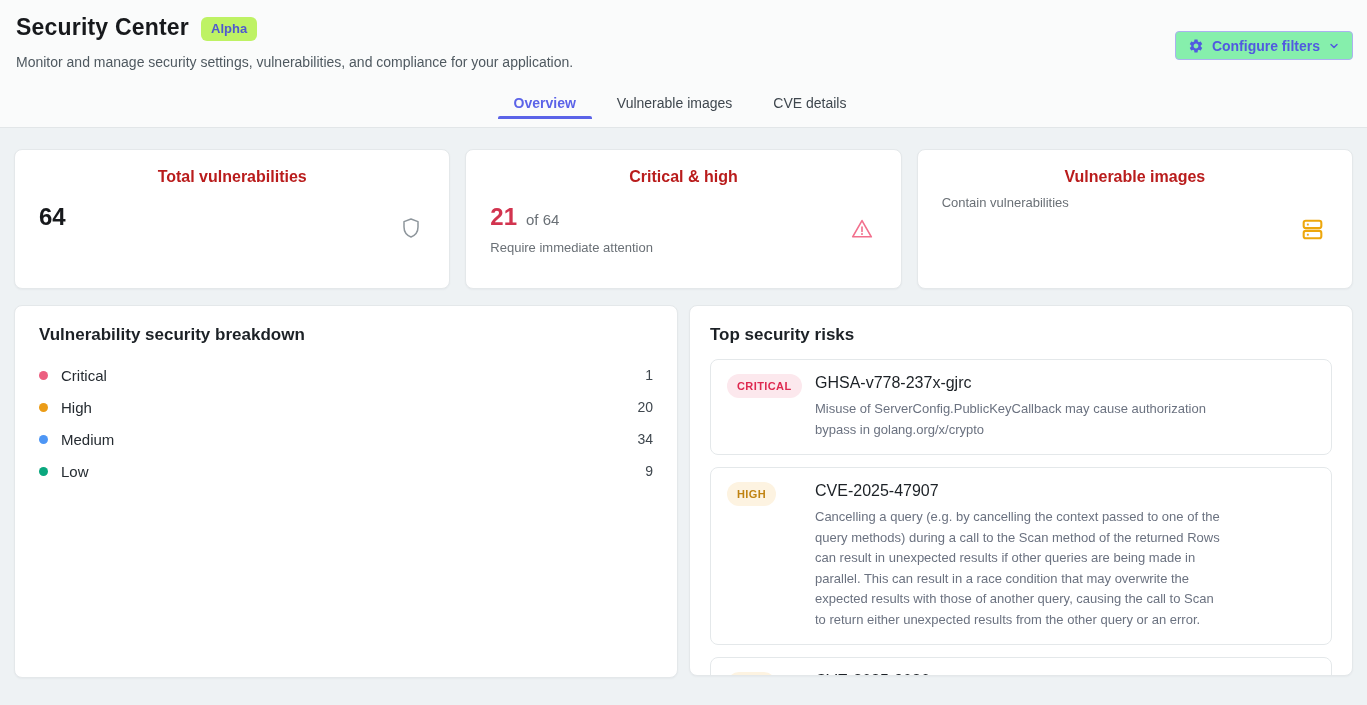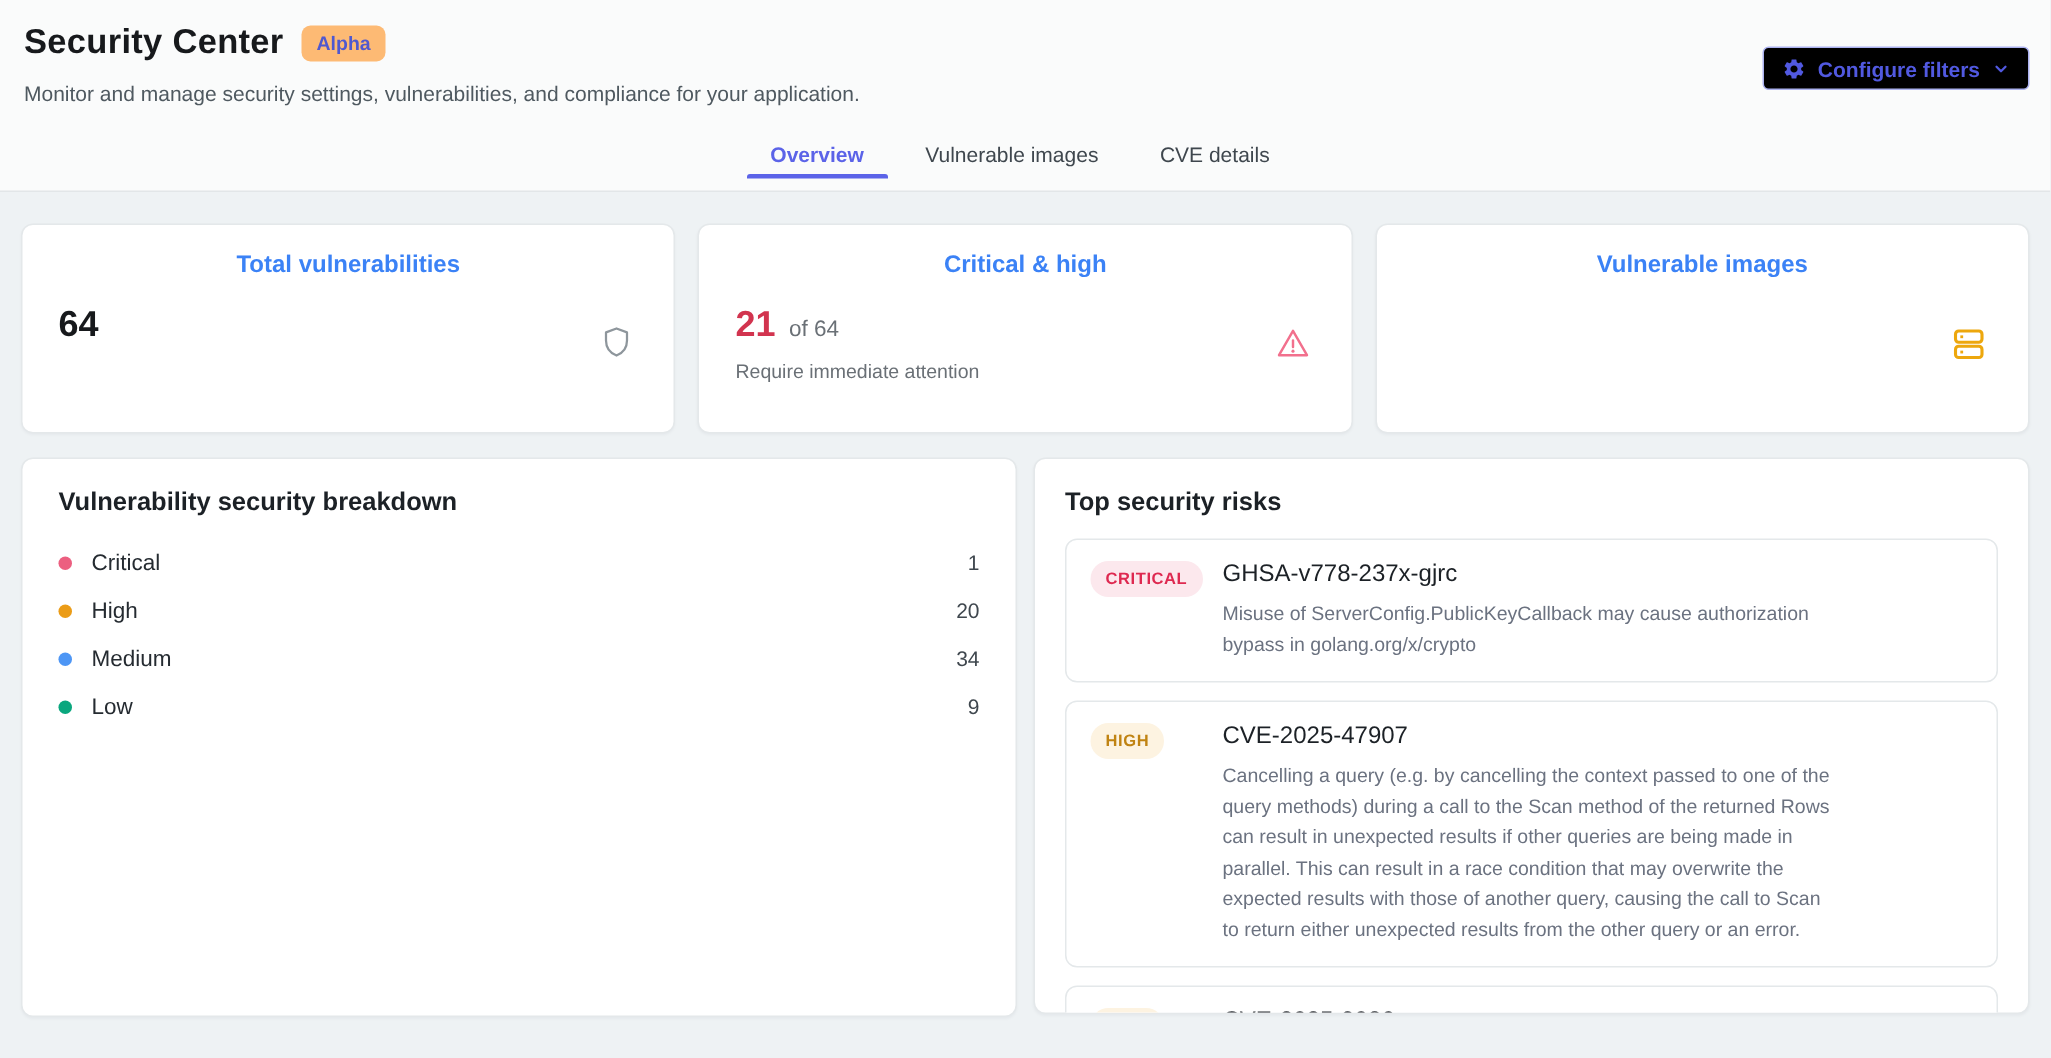--- a/index.html
+++ b/index.html
@@ -20,7 +20,7 @@
   .title-row { display: flex; align-items: flex-end; gap: 12px; }
   .page-title { font-size: 23px; font-weight: 700; letter-spacing: .2px; color: #17191c; }
   .alpha-badge {
-    background: #fdba74; color: #4f58d0; font-size: 13px; font-weight: 600;
+    background: #bef264; color: #4f58d0; font-size: 13px; font-weight: 600;
     padding: 4px 10px; border-radius: 6px; line-height: 1.2;
   }
   .subtitle { margin-top: 13px; font-size: 14px; color: #4f5960; }

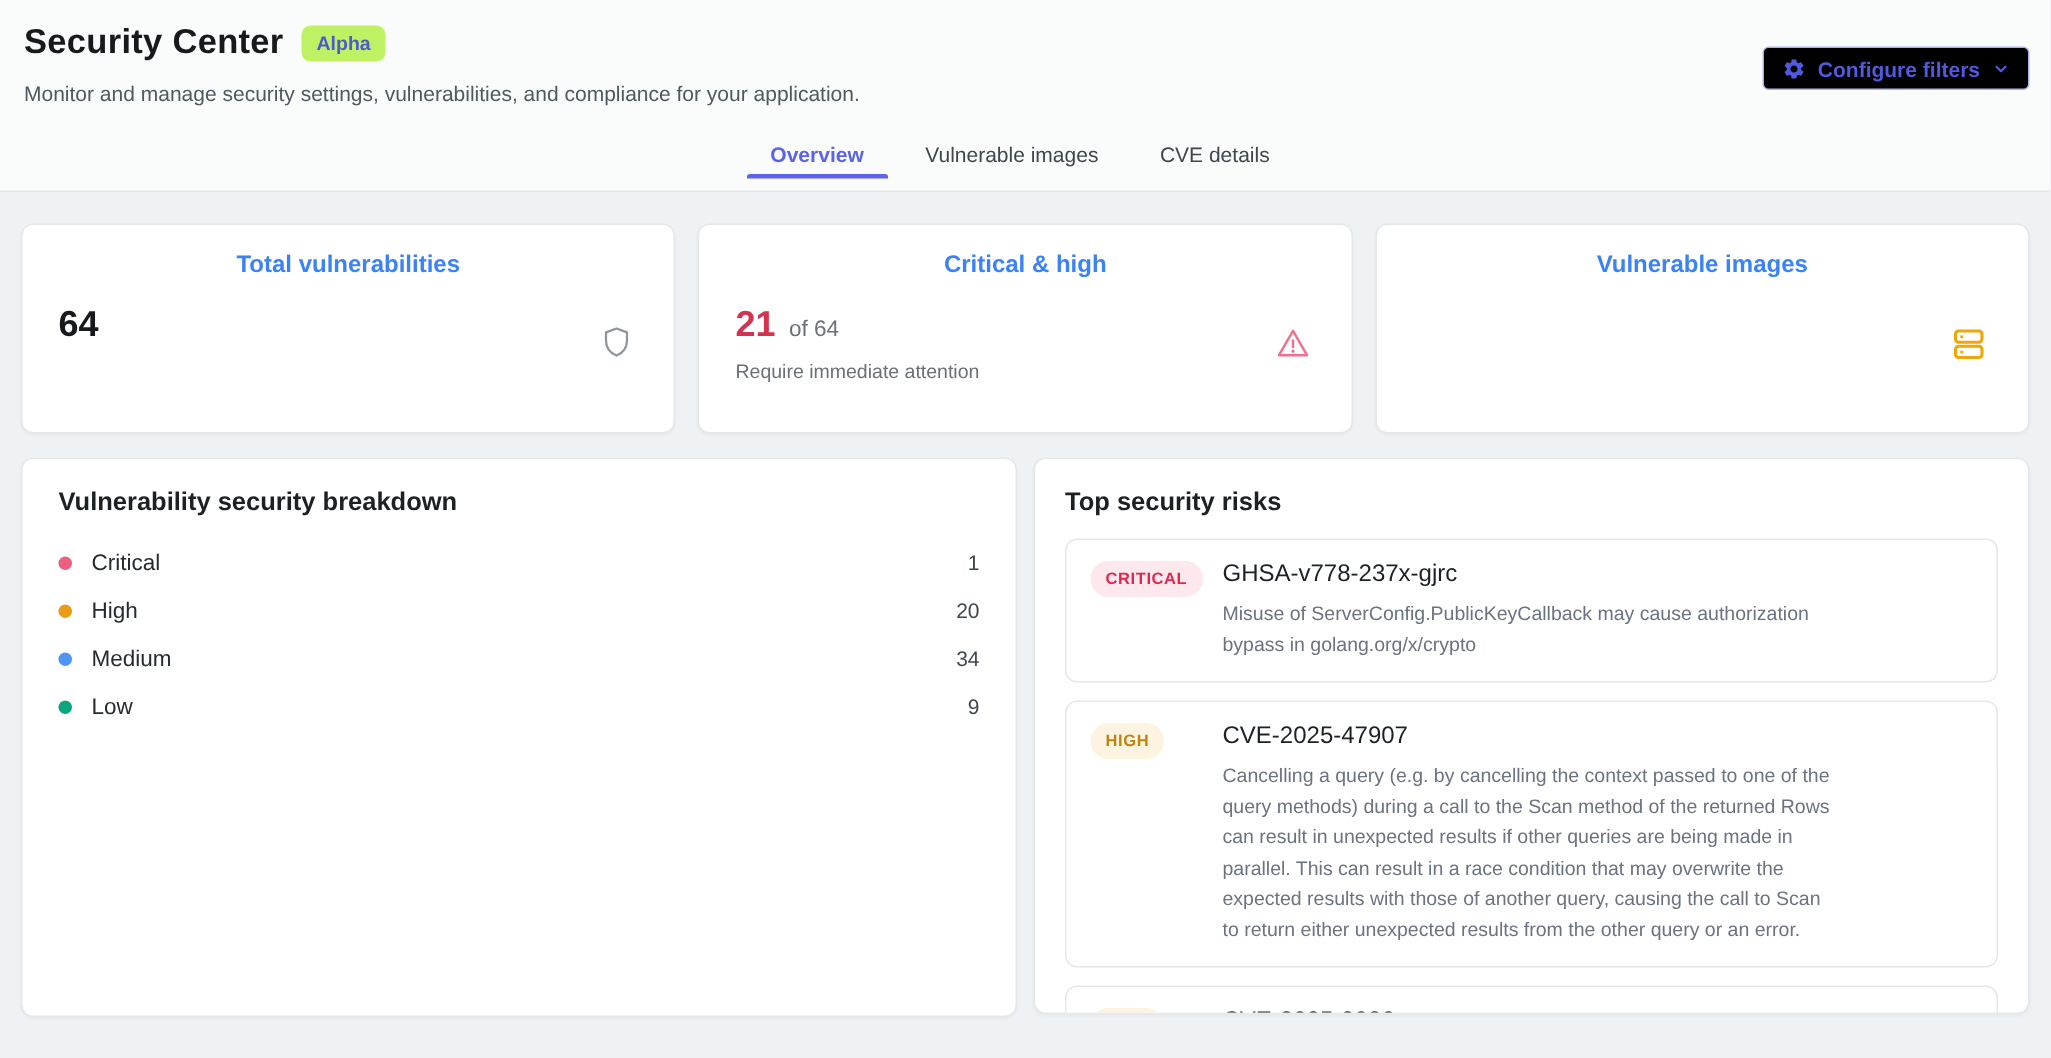--- a/index.html
+++ b/index.html
@@ -27,7 +27,7 @@
   .configure-btn {
     position: absolute; right: 14px; top: 31px;
     display: inline-flex; align-items: center; gap: 8px;
-    background: #000000; border: 1px solid #abb1ef; border-radius: 4px;
+    background: #86efac; border: 1px solid #abb1ef; border-radius: 4px;
     color: #5159e0; font-size: 14px; font-weight: 700;
     padding: 6px 12px; height: 29px; cursor: pointer;
     font-family: inherit;

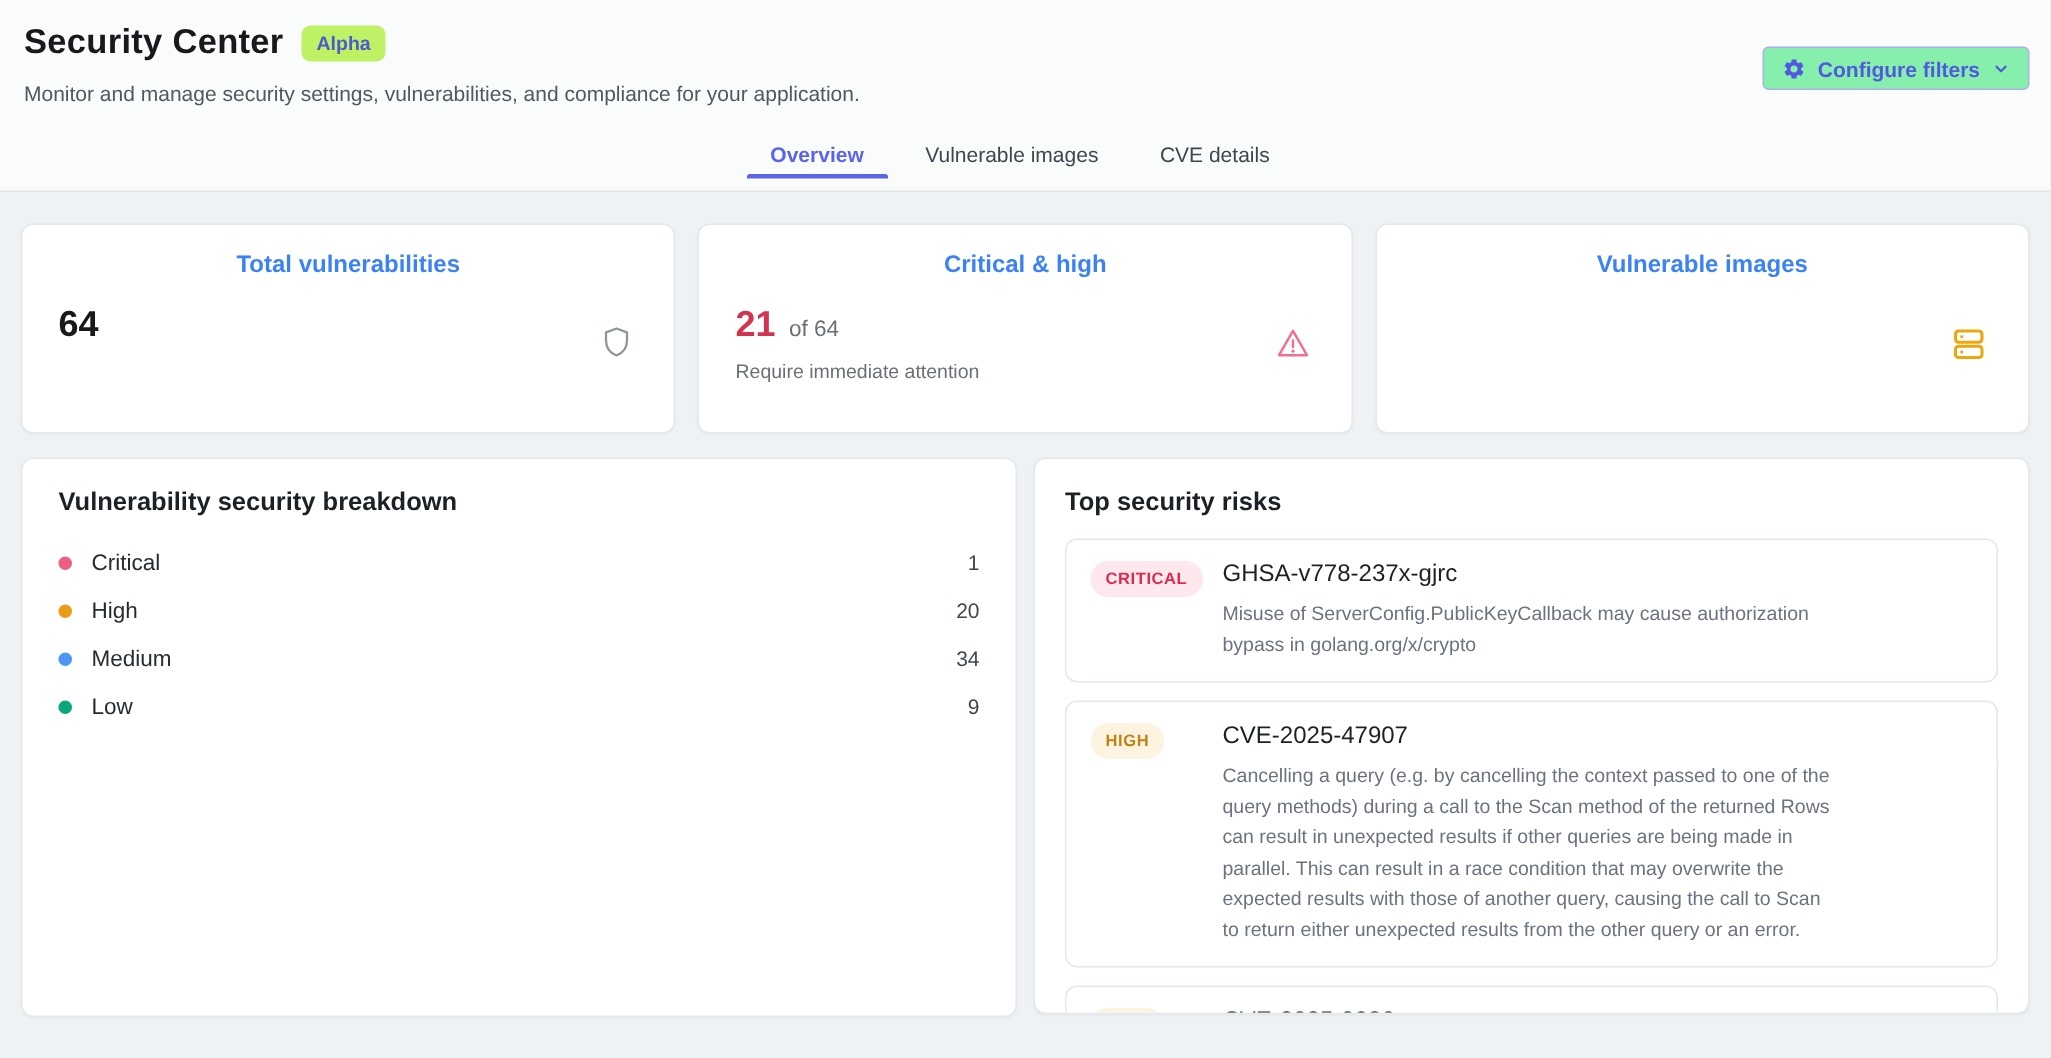--- a/index.html
+++ b/index.html
@@ -51,7 +51,7 @@
     height: 140px; position: relative; padding: 18px 24px;
     box-shadow: 0 1px 2px rgba(16,24,40,.04);
   }
-  .stat-title { text-align: center; font-size: 16px; font-weight: 700; color: #3b82f6; }
+  .stat-title { text-align: center; font-size: 16px; font-weight: 700; color: #b91c1c; }
   .stat-value-row { margin-top: 17px; display: flex; align-items: baseline; gap: 9px; }
   .stat-value { font-size: 24px; font-weight: 700; color: #17191c; }
   .stat-value.red { color: #d2344f; }

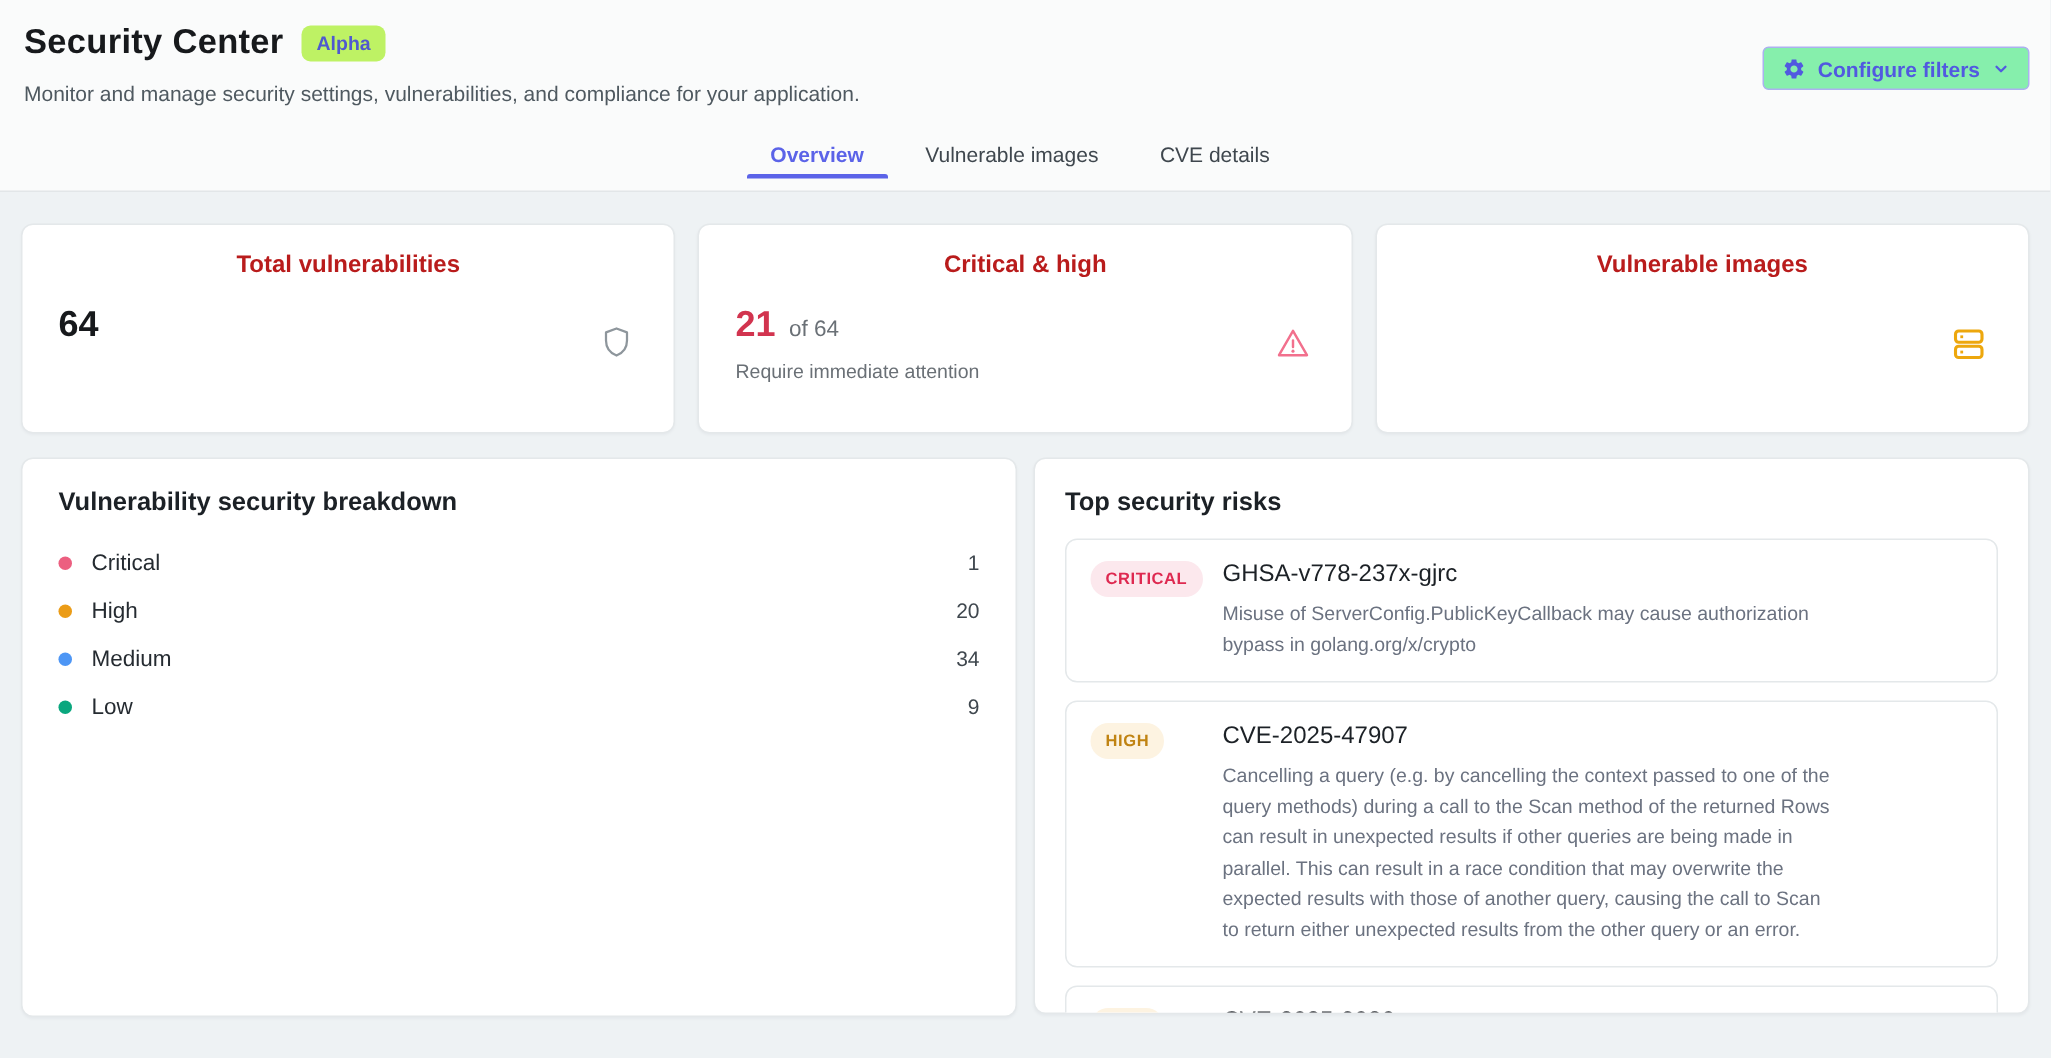--- a/index.html
+++ b/index.html
@@ -159,6 +159,7 @@
 
     <div class="stat-card">
       <div class="stat-title">Vulnerable images</div>
+      <div class="stat-sub">Contain vulnerabilities</div>
       <span class="stat-icon">
         <svg width="27" height="27" viewBox="0 0 26 26" fill="none">
             <rect x="4.5" y="4.5" width="17" height="7.2" rx="2" stroke="#eda70d" stroke-width="2"></rect>

